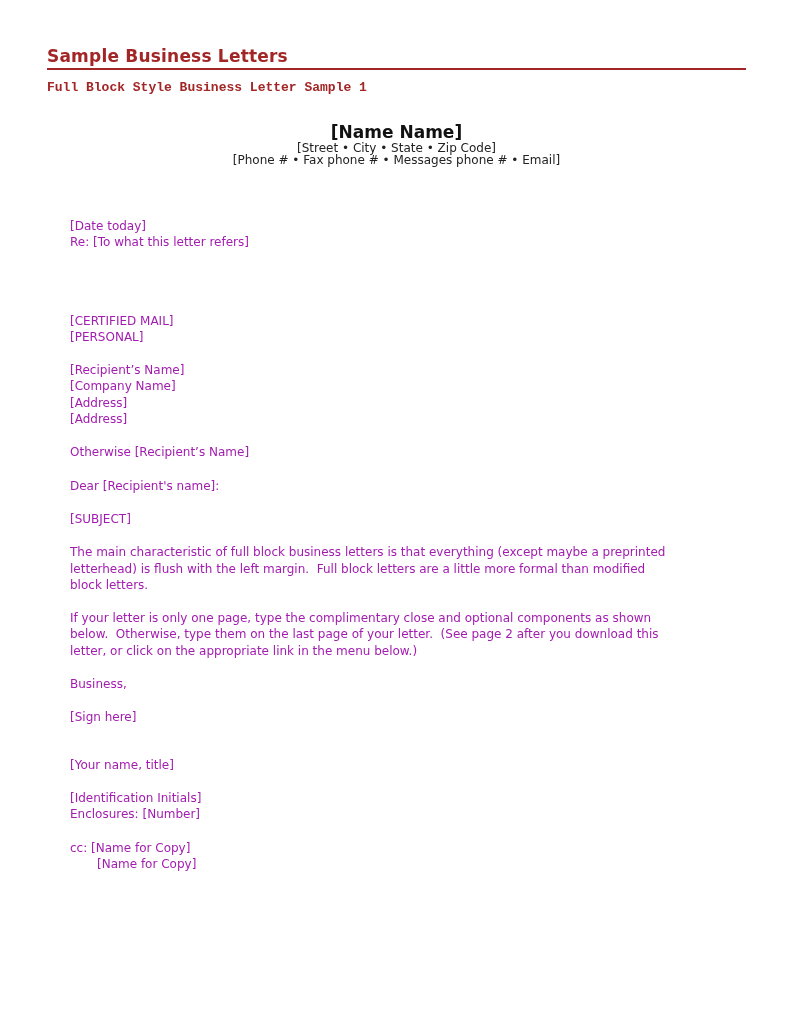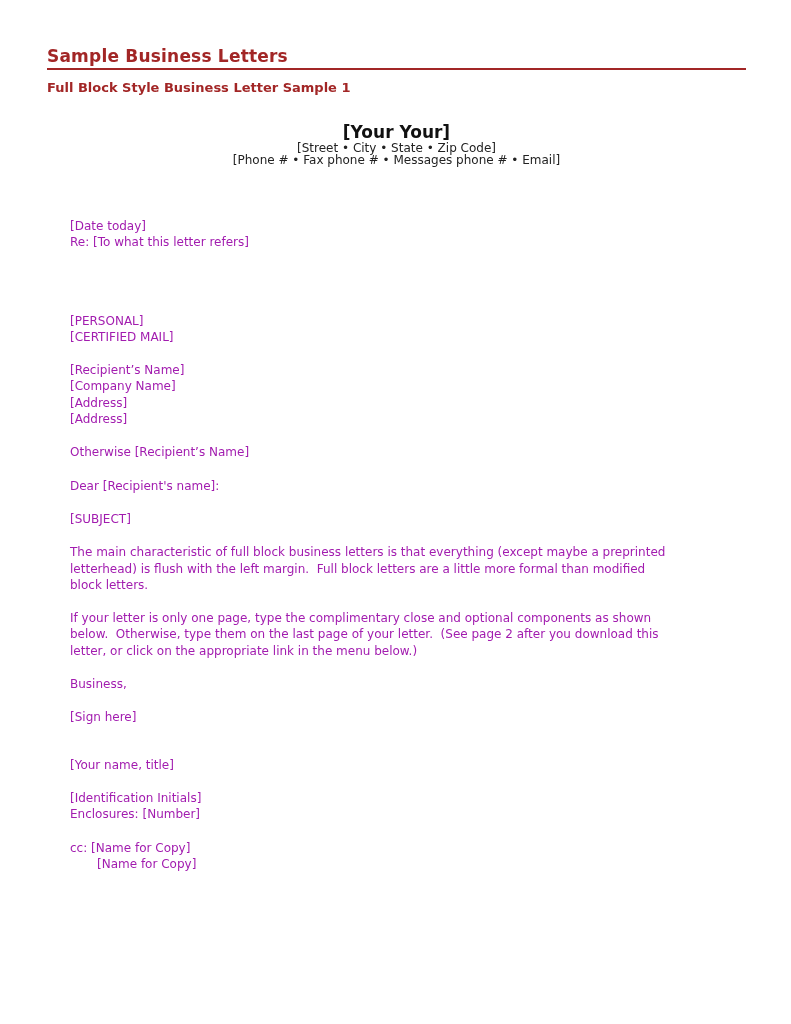--- a/index.html
+++ b/index.html
@@ -35,6 +35,7 @@
     font-weight: bold;
     color: #a22626;
     line-height: 15px;
+    font-family: Liberation Mono, monospace;
   }
   .letterhead {
     margin-top: 27px;

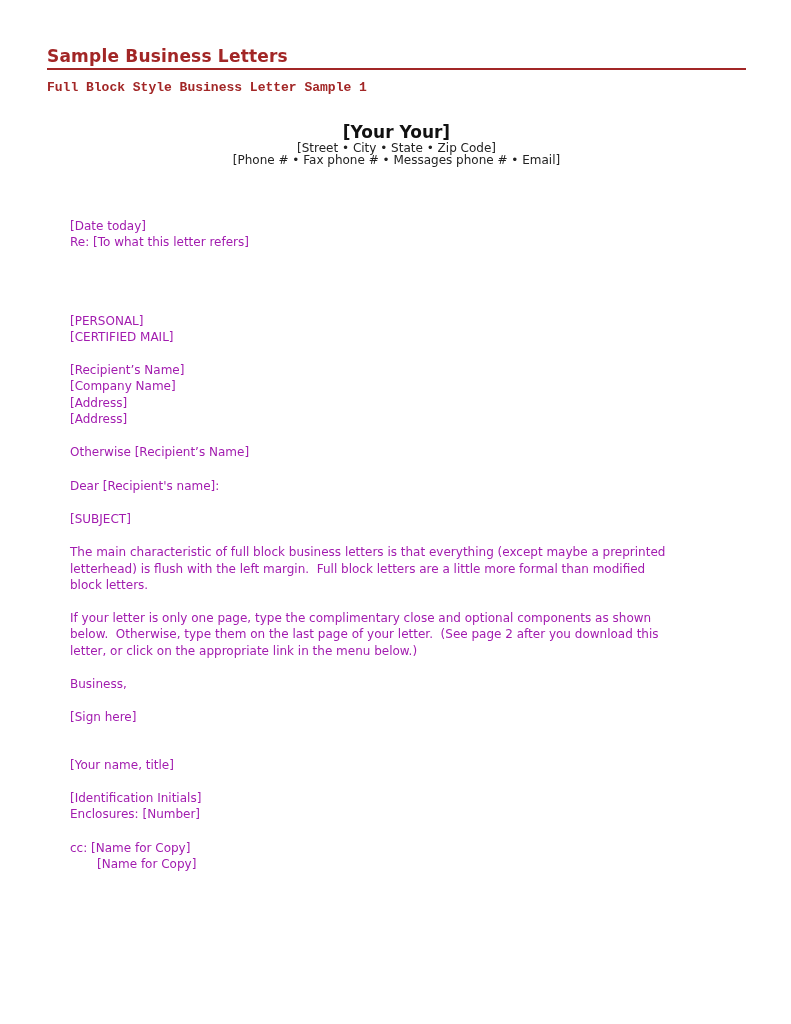--- a/index.html
+++ b/index.html
@@ -76,7 +76,7 @@
   <h2 class="doc-subtitle">Full Block Style Business Letter Sample 1</h2>
 
   <div class="letterhead">
-    <div class="lh-name">[Your Your]</div>
+    <div class="lh-name">[Name Name]</div>
     <div class="lh-small">[Street • City • State • Zip Code]</div>
     <div class="lh-small">[Phone # • Fax phone # • Messages phone # • Email]</div>
   </div>

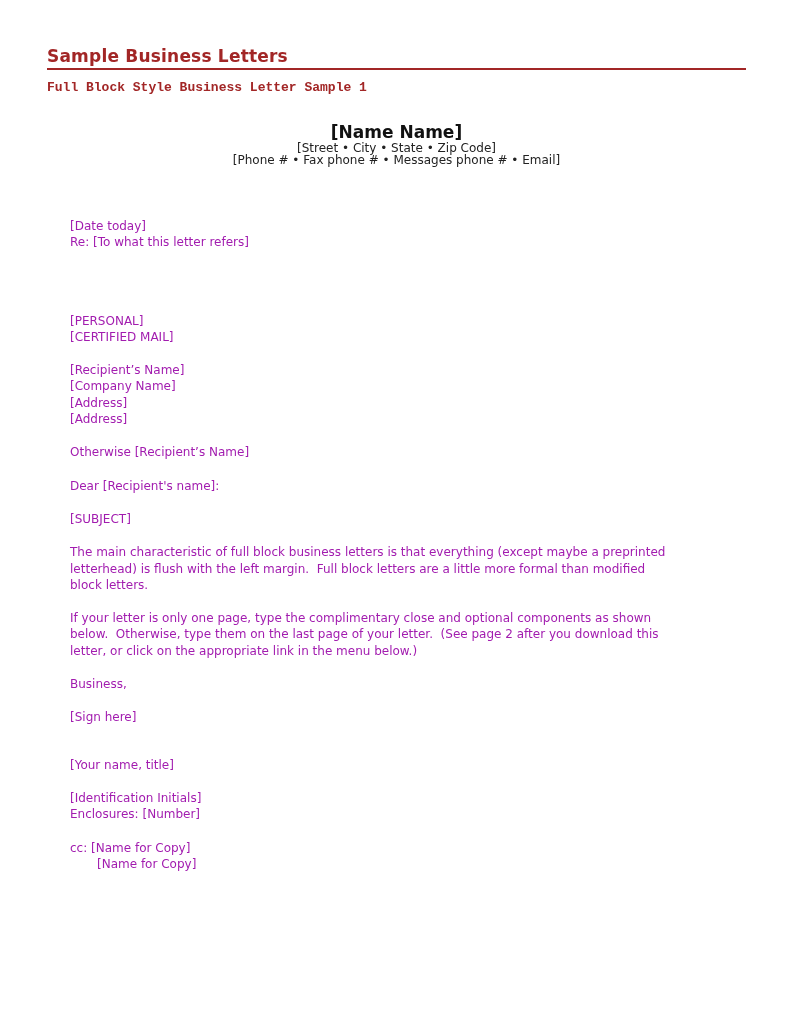--- a/index.html
+++ b/index.html
@@ -89,8 +89,8 @@
     </div>
 
     <div class="gapbig">
+      <div>[CERTIFIED MAIL]</div>
       <div>[PERSONAL]</div>
-      <div>[CERTIFIED MAIL]</div>
     </div>
 
     <div class="gap1">

